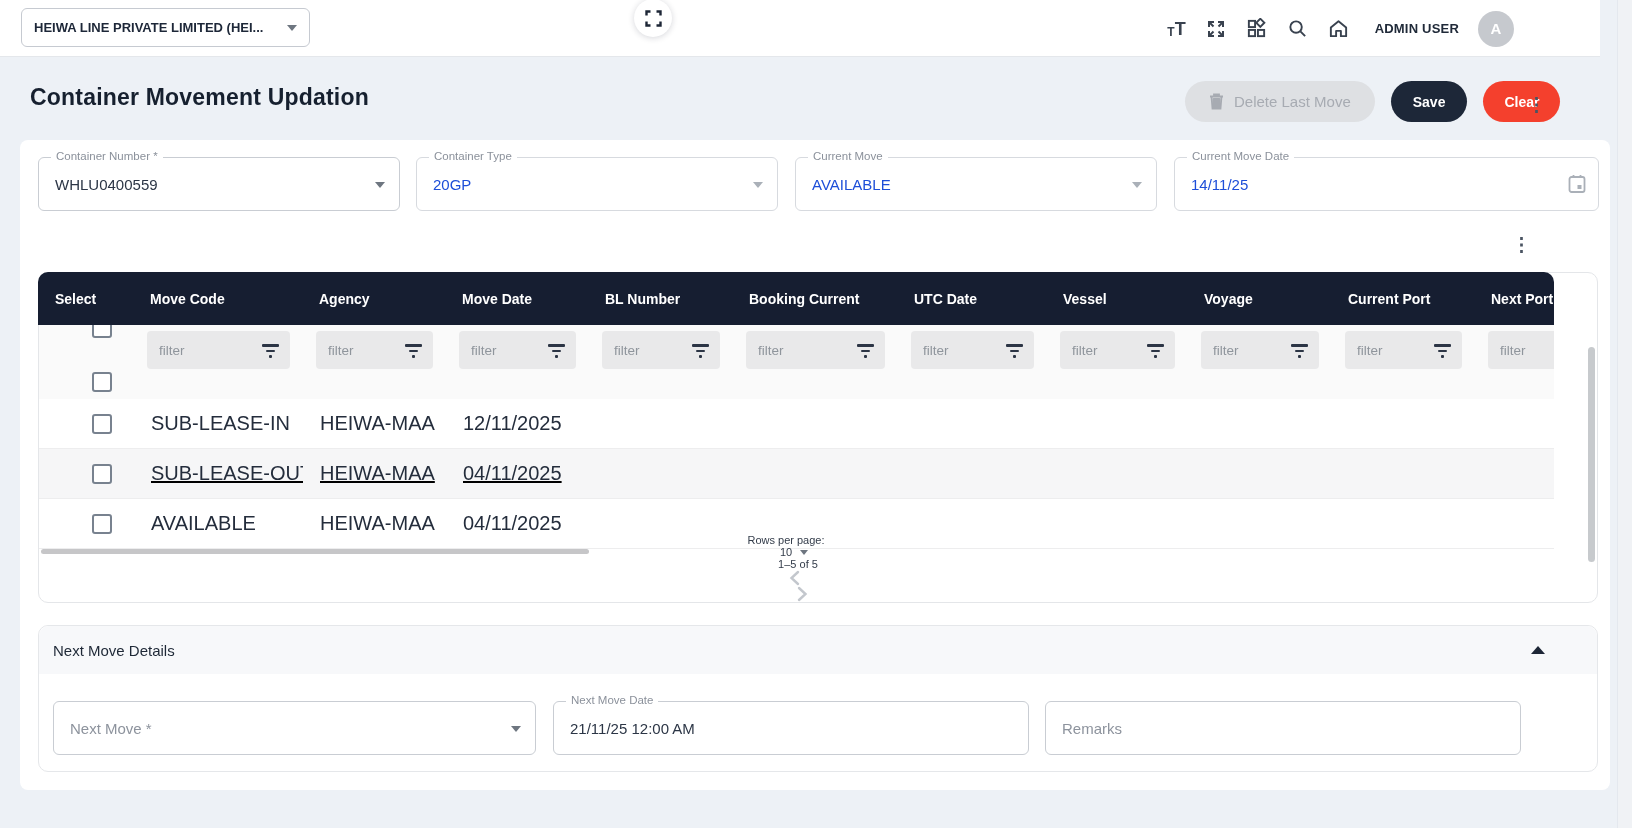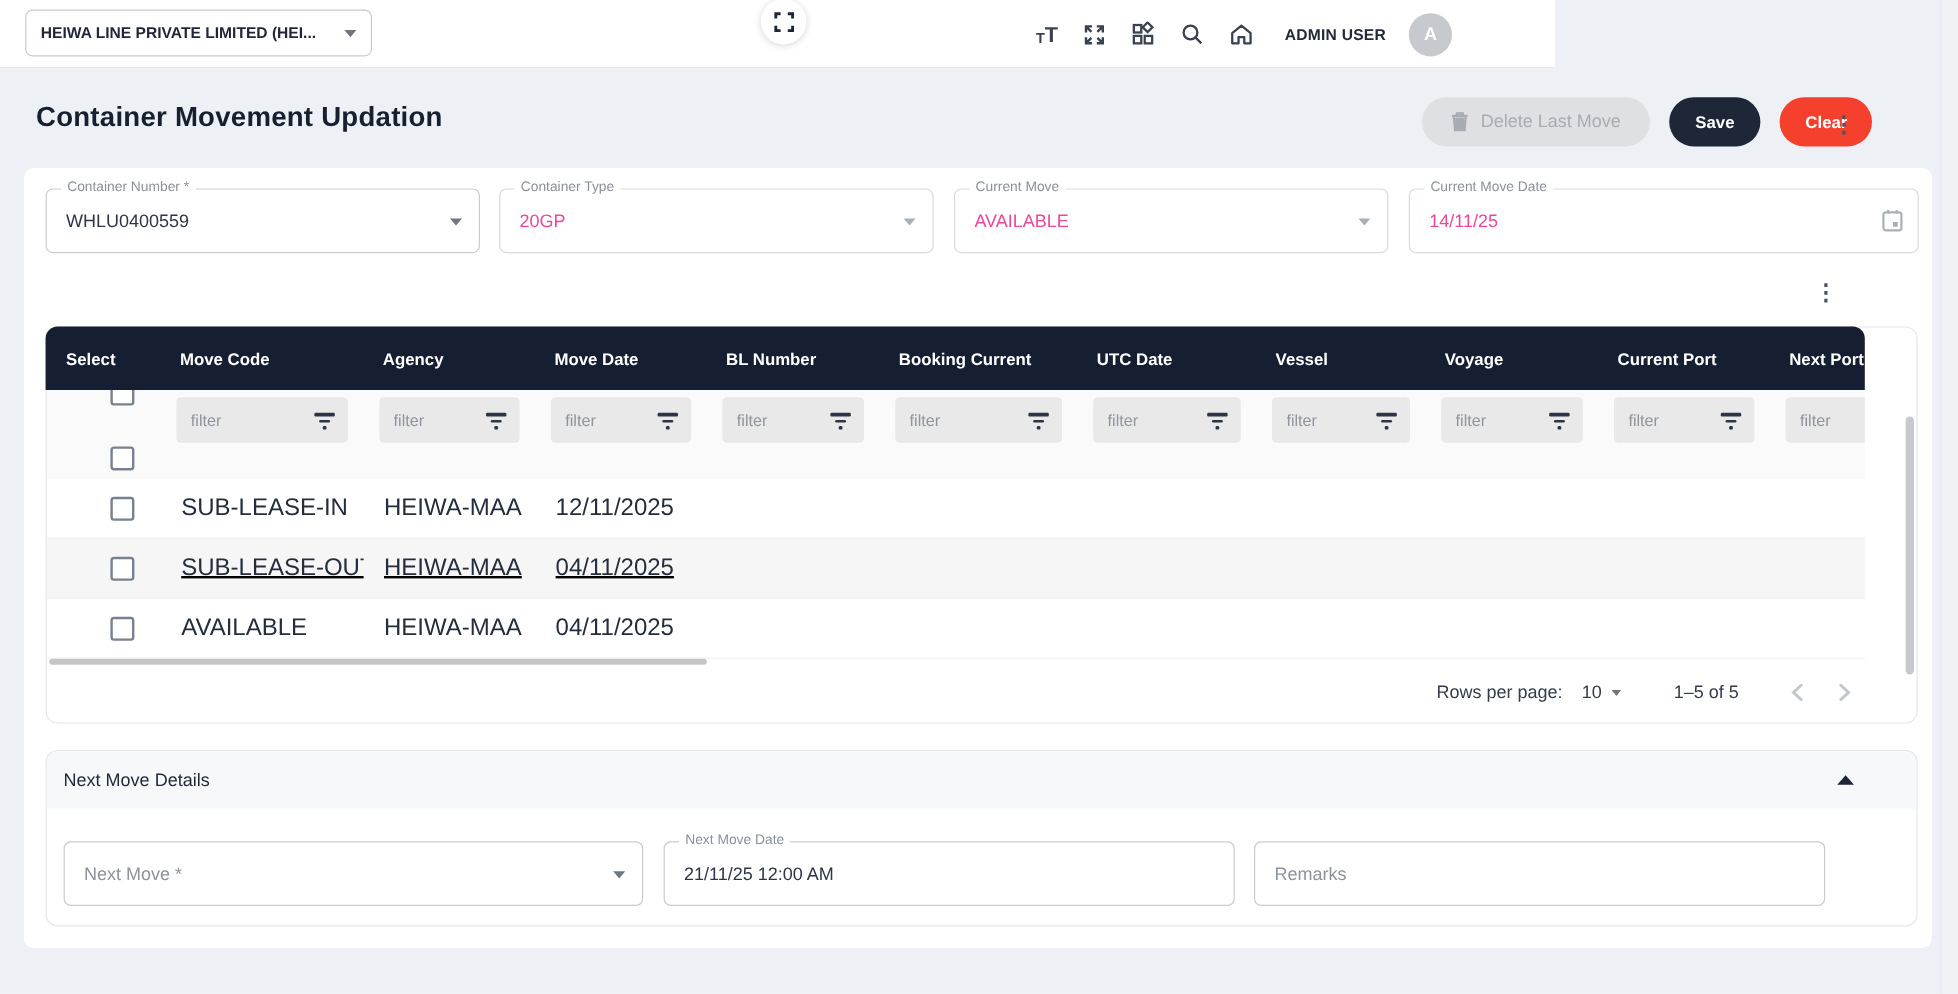--- a/index.html
+++ b/index.html
@@ -7,7 +7,7 @@
   .stage { position:relative; width:1632px; height:828px; overflow:hidden; background:#edf1f6; }
 
   
-  .topbar { position:absolute; left:0; top:0; width:1296px; height:57px; background:#ffffff; border-bottom:1px solid #e4e7eb;text-decoration:underline; }
+  .topbar { position:absolute; left:0; top:0; width:1600px; height:57px; background:#ffffff; border-bottom:1px solid #e4e7eb;text-decoration:underline; }
   .company-select { position:absolute; left:21px; top:8px; width:289px; height:39px; border:1px solid #c6cad1; border-radius:6px; background:#fff; display:flex; align-items:center; justify-content:space-between; padding:0 12px; cursor:pointer; }
   .company-select .txt { font-size:13px; font-weight:700; color:#1d2738; white-space:nowrap; overflow:hidden; }
   .caret-down { width:0; height:0; border-left:5px solid transparent; border-right:5px solid transparent; border-top:6px solid #6e7680; flex:0 0 auto; margin-left:8px; }

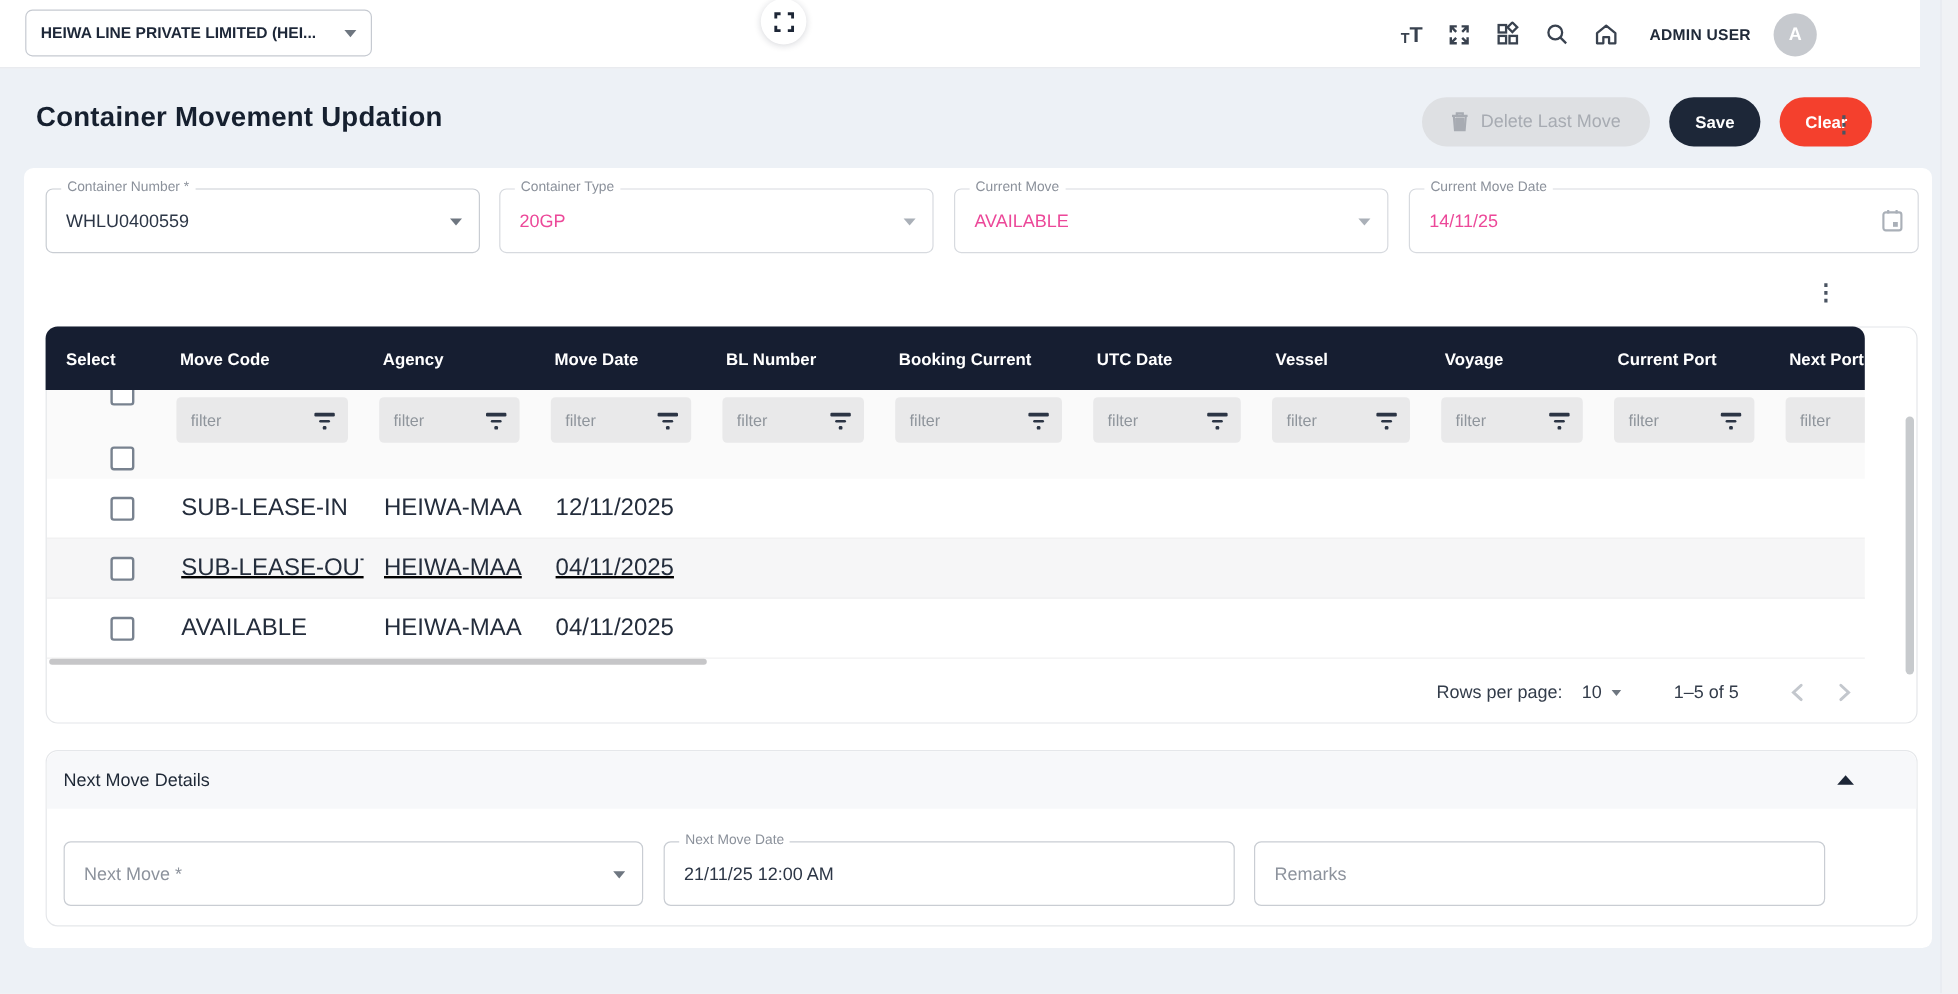--- a/index.html
+++ b/index.html
@@ -37,7 +37,7 @@
   .field.disabled { border-color:#d7dadf; }
   .field .flabel { position:absolute; top:-8px; left:12px; background:#fff; padding:0 5px; font-size:11.5px; color:#8b919b; white-space:nowrap; }
   .field .fvalue { position:absolute; left:16px; top:0; height:100%; display:flex; align-items:center; font-size:15px; color:#2c3646; }
-  .field.disabled .fvalue { color:#ec4899; }
+  .field.disabled .fvalue { color:#1d4ed8; }
   .field .fcaret { position:absolute; right:14px; top:24px; }
   .field .fcaret-dis { border-top-color:#aab0b8; }
   .ficon { position:absolute; right:12px; top:16px; }

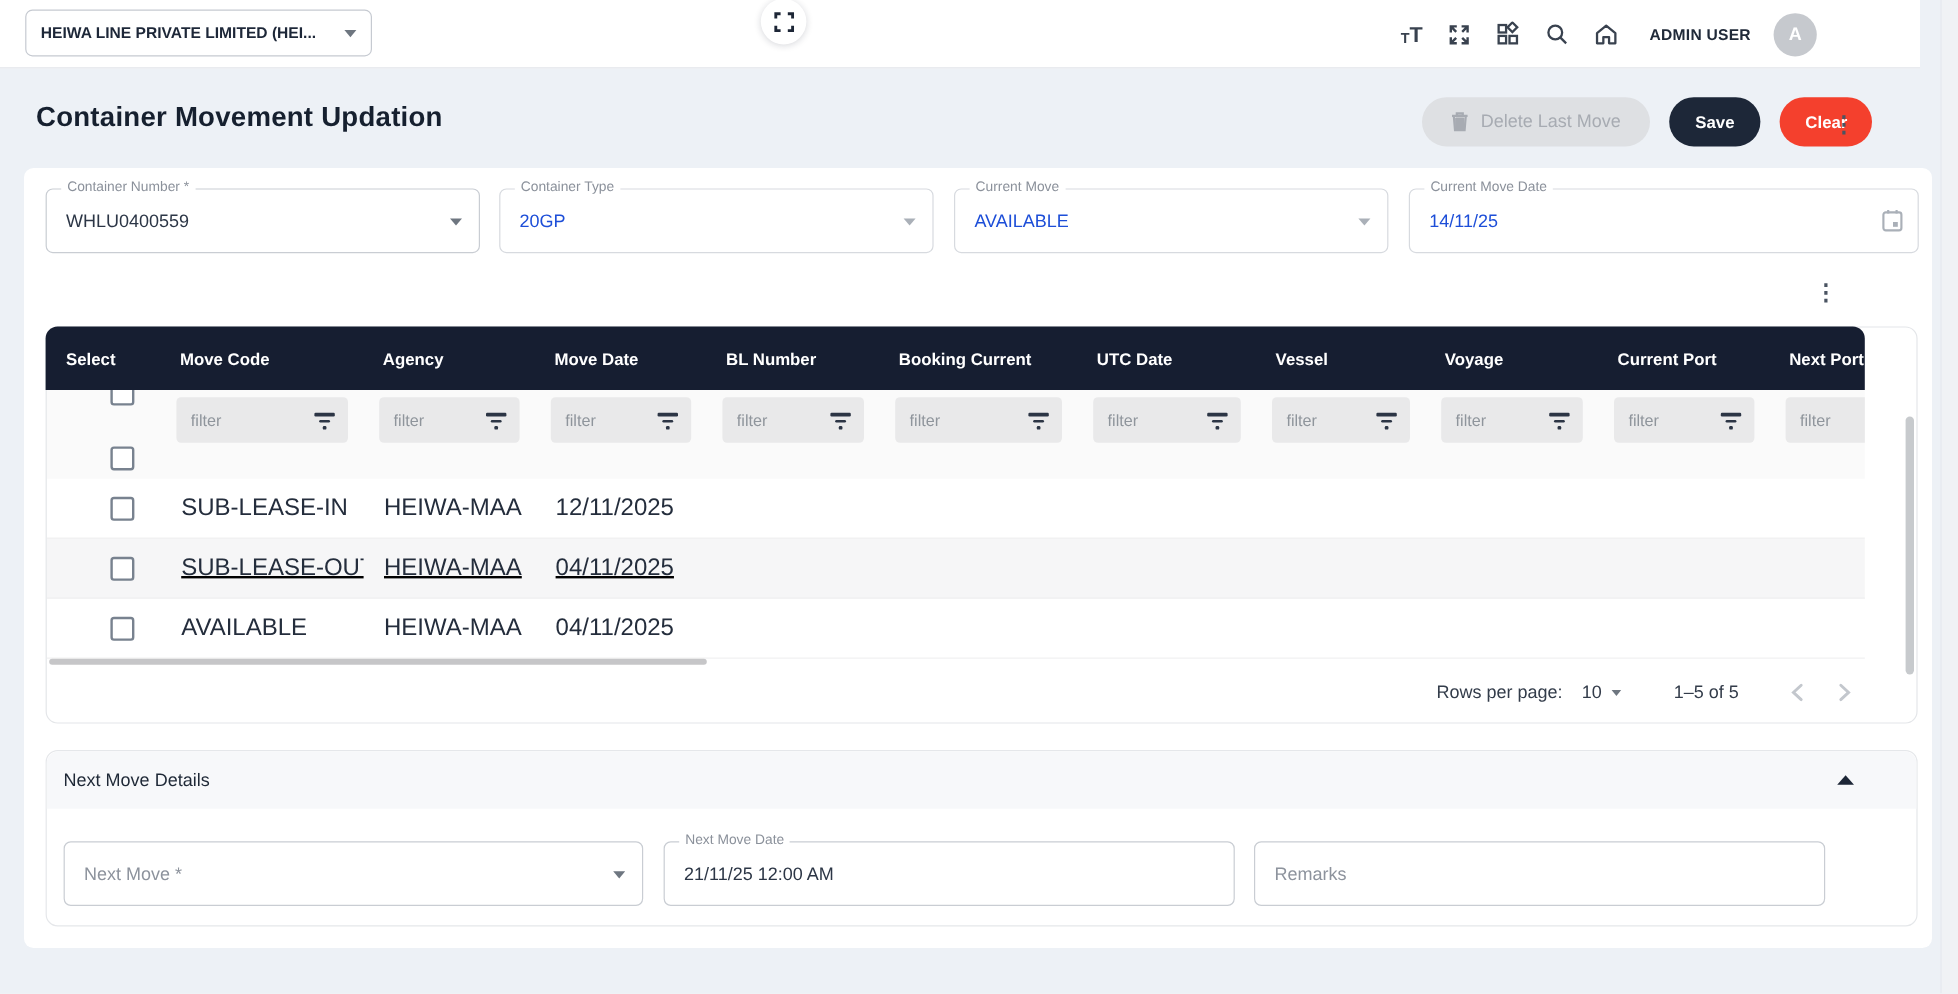--- a/index.html
+++ b/index.html
@@ -68,7 +68,7 @@
 
   .hthumb { position:absolute; left:2px; top:276px; width:548px; height:5px; background:#c6c6c8; border-radius:3px; cursor:pointer; }
 
-  .pagination { position:absolute; left:0; bottom:0; height:50px; width:100%; display:flex; align-items:center; justify-content:flex-end; padding-right:48px; gap:0; font-size:15px; color:#333c4a; }
+  .pagination { position:absolute; left:0; bottom:0; height:50px; width:100%; display:flex; align-items:center; justify-content:flex-end; padding-right:48px; gap:0; font-size:11px; color:#333c4a;flex-direction:column; }
   .rpp-label { margin-right:16px; }
   .rpp-value { display:flex; align-items:center; gap:8px; cursor:pointer; }
   .rpp-value .caret-down { border-top-color:#6e7680; border-left-width:4.5px; border-right-width:4.5px; border-top-width:5.5px; margin-left:0; }

